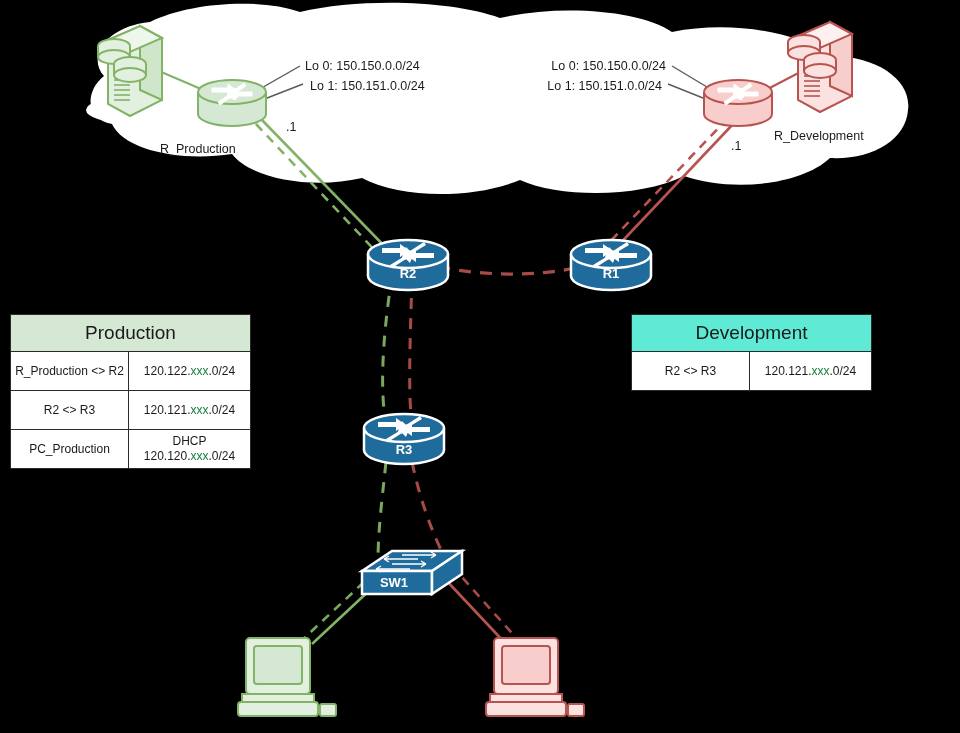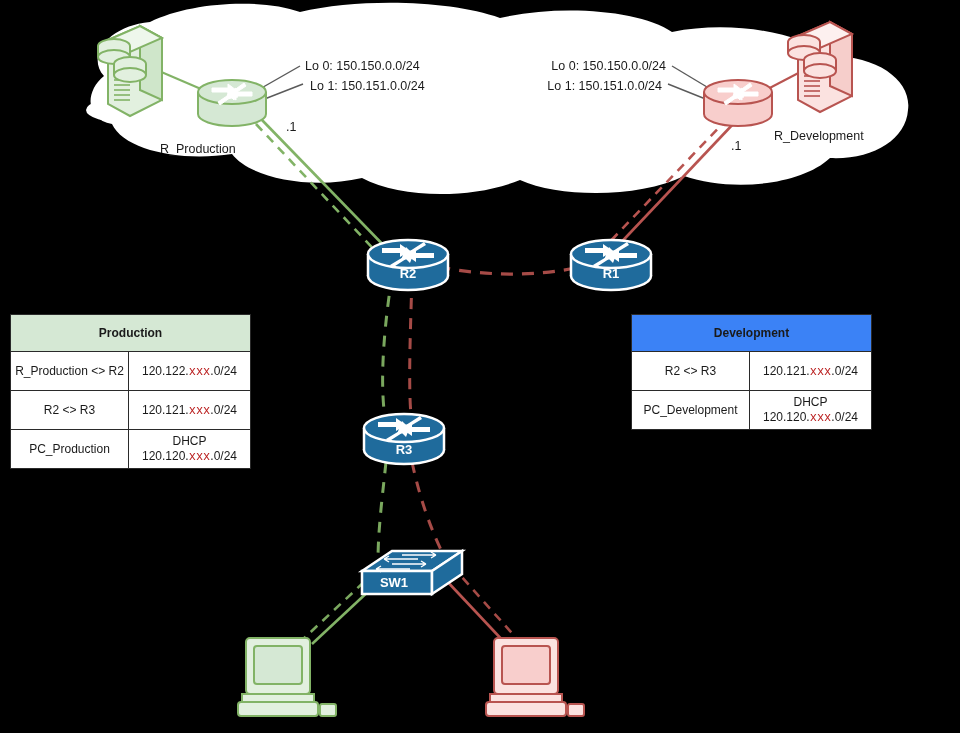--- a/index.html
+++ b/index.html
@@ -39,9 +39,9 @@
     font-weight: normal;
   }
   .tbl th {
-    font-weight: bold;
+    font-weight: normal;
     height: 36px;
-    font-size: 12px;
+    font-size: 19px;
   }
   .tbl td { height: 38px; }
   .tbl .two-line { line-height: 1.25; }

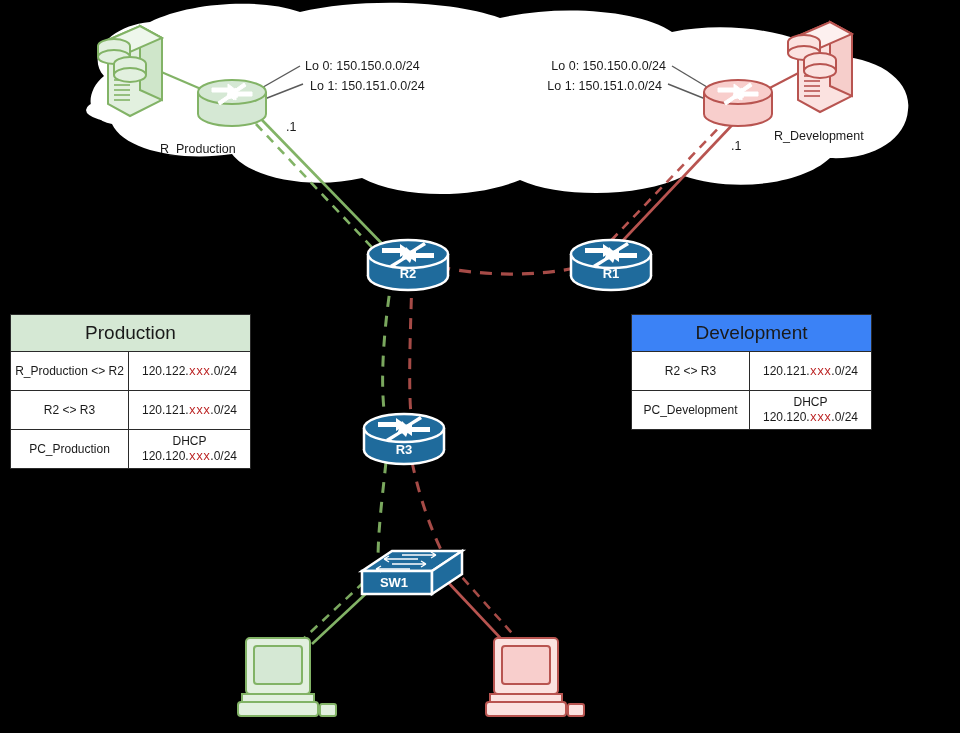--- a/index.html
+++ b/index.html
@@ -46,7 +46,7 @@
   .tbl td { height: 38px; }
   .tbl .two-line { line-height: 1.25; }
   .hdr-prod { background: #d5e8d4; }
-  .hdr-dev  { background: #3b82f6; }
+  .hdr-dev  { background: #5eead4; }
   .xxx { color: #b91c1c; font-family: Liberation Mono, monospace; }
   #tbl-production { left: 10px; top: 314px; width: 240px; }
   #tbl-production col.c1 { width: 118px; }

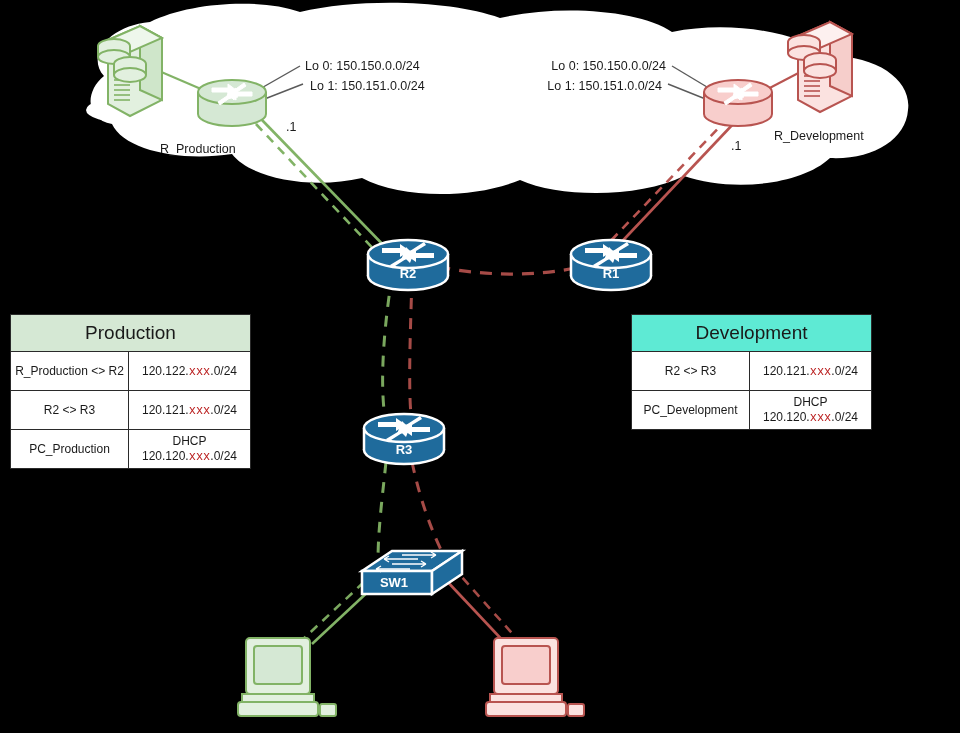--- a/index.html
+++ b/index.html
@@ -47,7 +47,7 @@
   .tbl .two-line { line-height: 1.25; }
   .hdr-prod { background: #d5e8d4; }
   .hdr-dev  { background: #5eead4; }
-  .xxx { color: #b91c1c; font-family: Liberation Mono, monospace; }
+  .xxx { color: #15803d; }
   #tbl-production { left: 10px; top: 314px; width: 240px; }
   #tbl-production col.c1 { width: 118px; }
   #tbl-production col.c2 { width: 122px; }

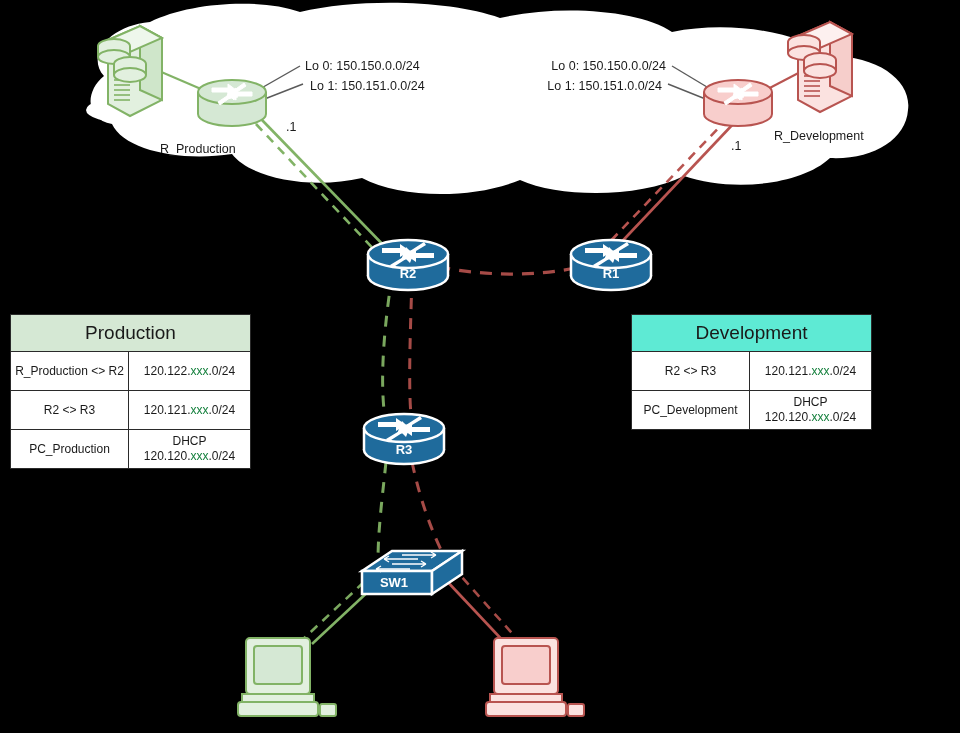--- a/index.html
+++ b/index.html
@@ -357,10 +357,6 @@
         <td>R2 &lt;&gt; R3</td>
         <td><span>120.121.</span><span class="xxx">xxx</span><span>.0/24</span></td>
       </tr>
-      <tr>
-        <td>PC_Development</td>
-        <td class="two-line"><span>DHCP</span><br><span>120.120.</span><span class="xxx">xxx</span><span>.0/24</span></td>
-      </tr>
     </tbody>
   </table>
 

